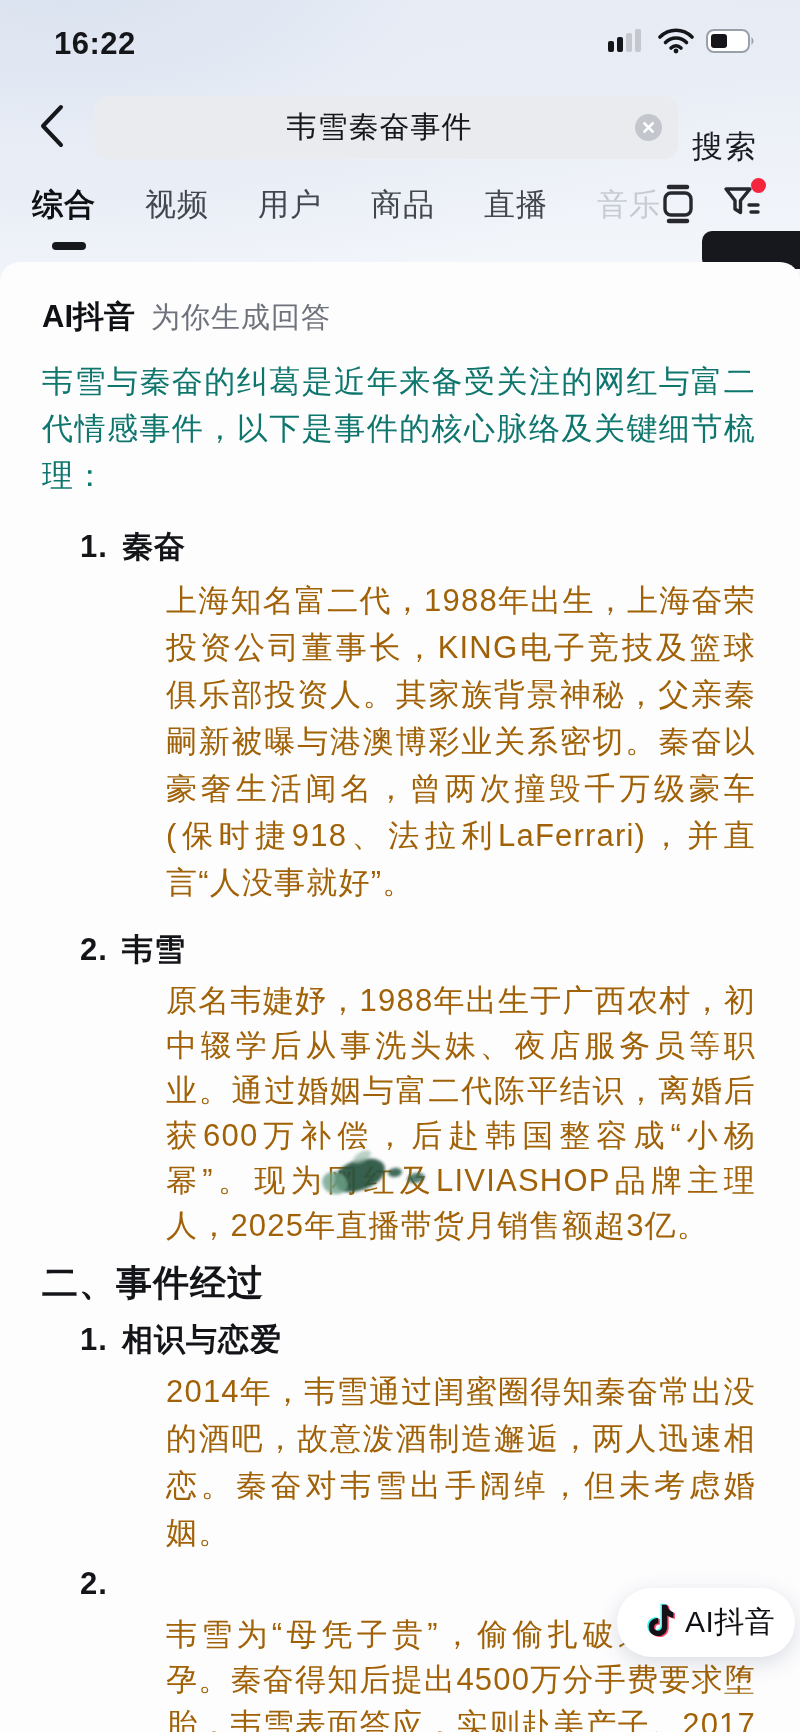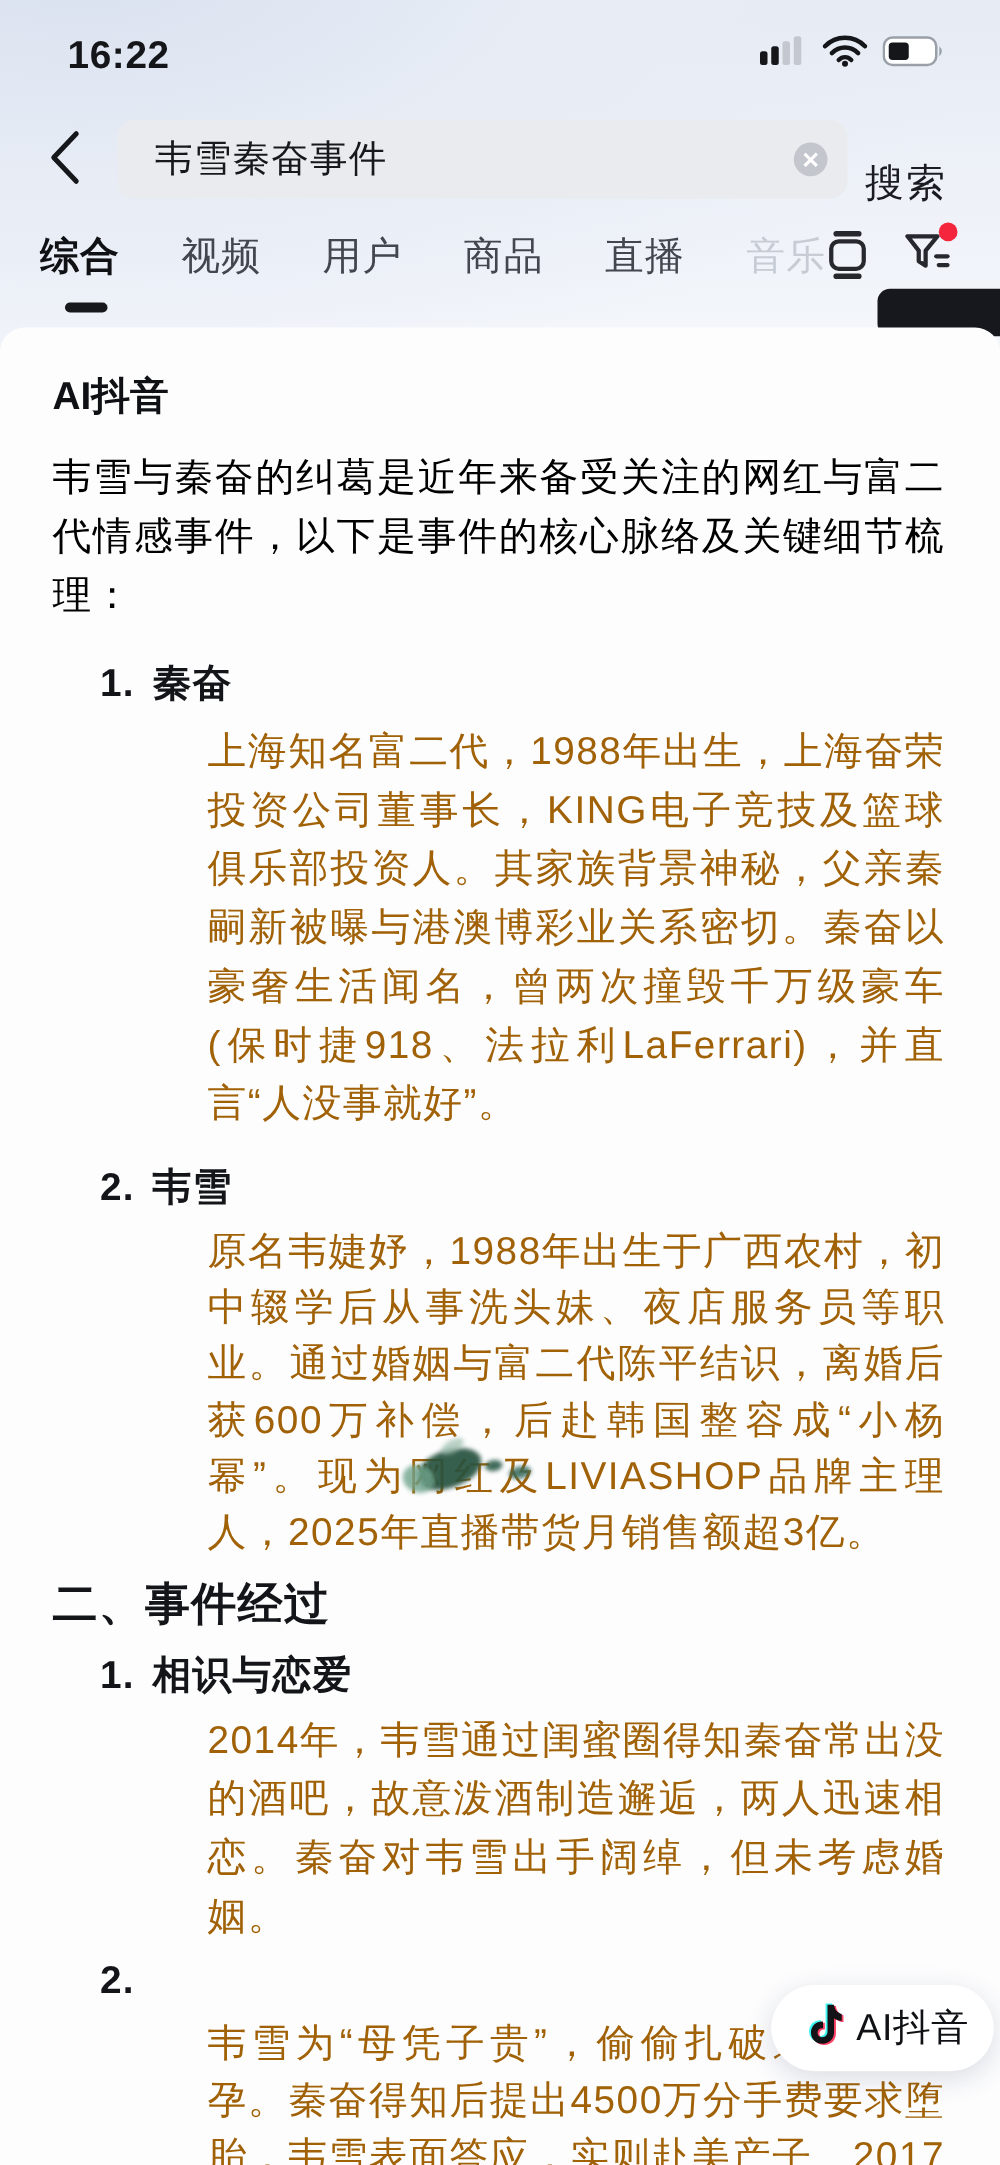--- a/index.html
+++ b/index.html
@@ -19,7 +19,7 @@
   .back { position:absolute; left:30px; top:102px; width:44px; height:52px; display:flex; align-items:center; justify-content:center; }
   .search-field {
     position:absolute; left:94px; top:96px; width:584px; height:63px;
-    background:#e9ebef; border-radius:14px; display:flex; align-items:center;
+    background:#e9ebef; border-radius:14px; display:flex; align-items:center;text-align:center;
   }
   .search-text { margin-left:30px; font-size:30px; color:#17181c; letter-spacing:1px; flex:1; }
   .clear-btn { width:27px; height:27px; margin-right:16px; border-radius:50%; background:#c3c6cd; color:#fff;

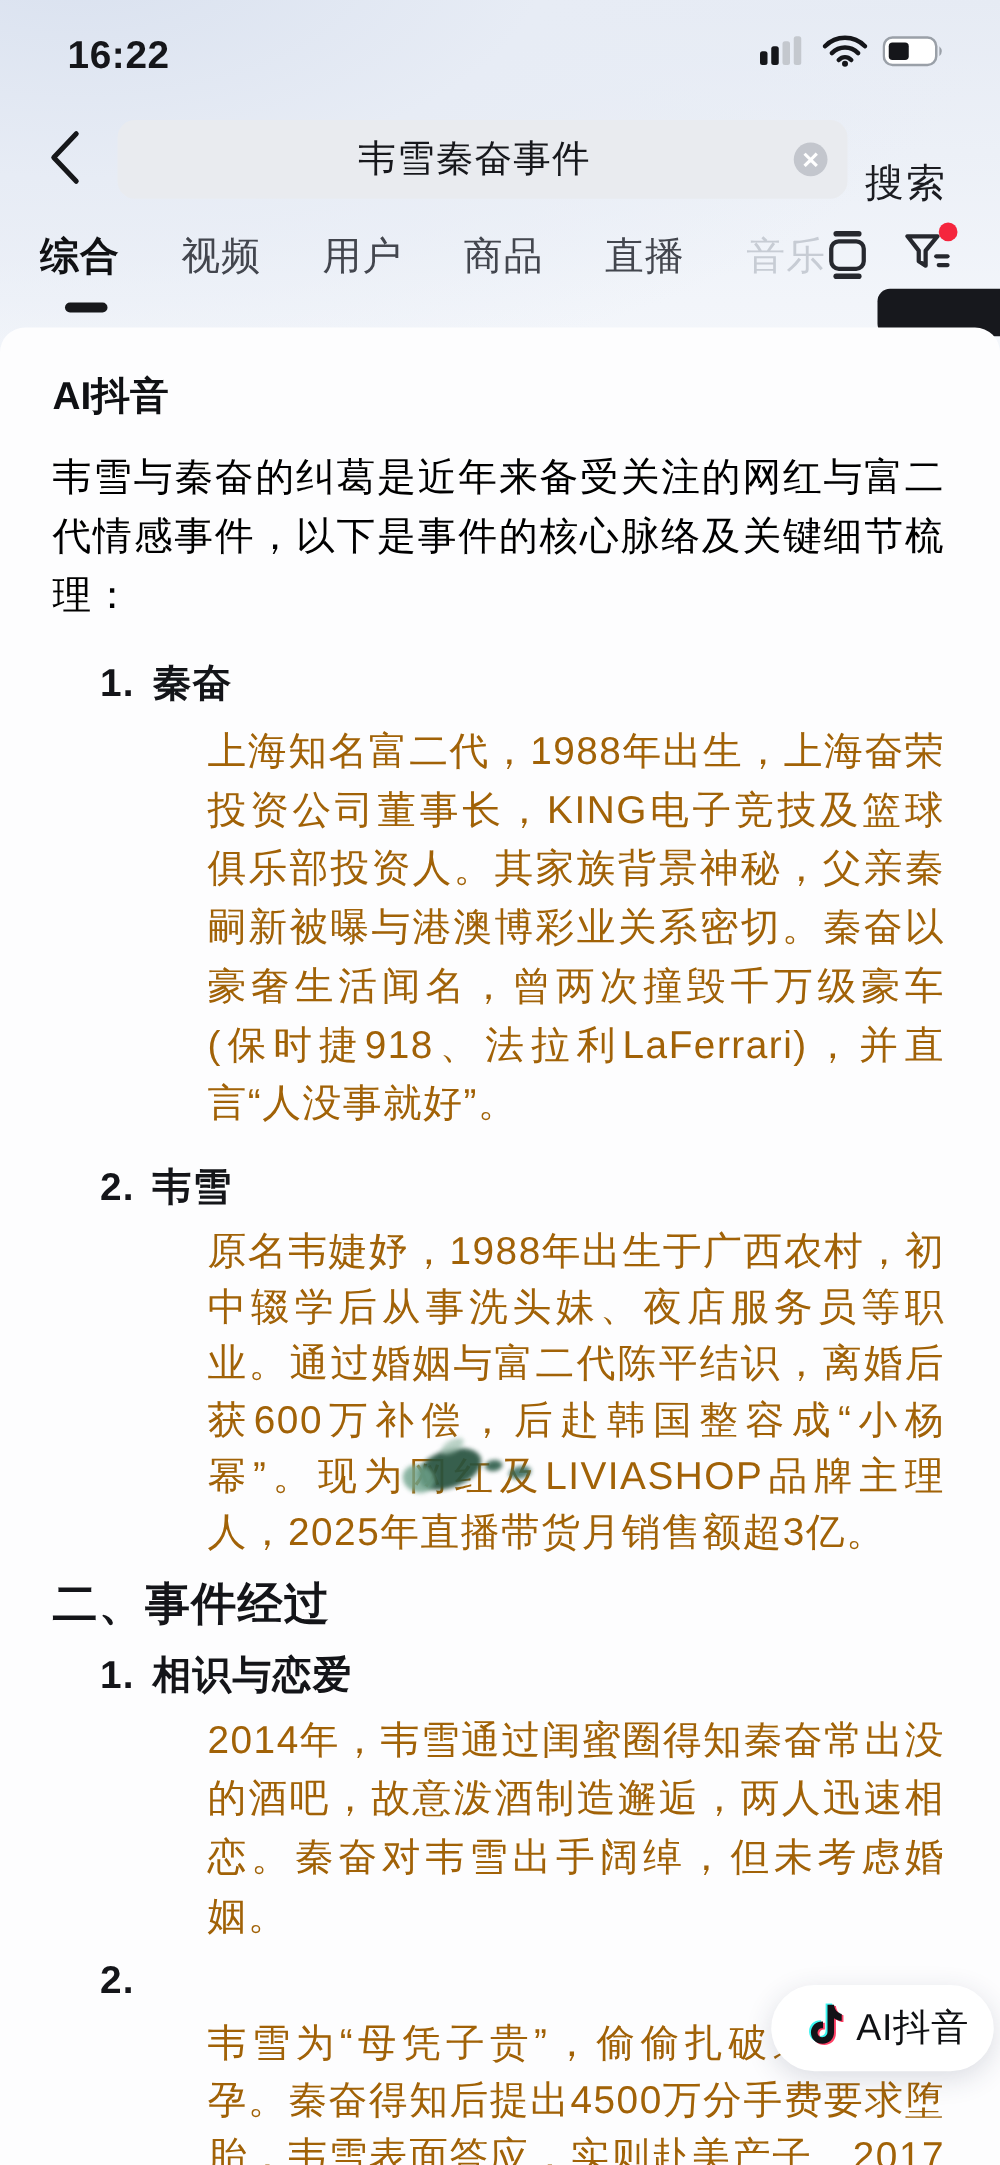--- a/index.html
+++ b/index.html
@@ -141,6 +141,7 @@
   <div class="card">
     <div class="ai-head">
       <span class="ai-brand">AI抖音</span>
+      <span class="ai-sub">为你生成回答</span>
     </div>
 
     <p class="intro">韦雪与秦奋的纠葛是近年来备受关注的网红与富二代情感事件，以下是事件的核心脉络及关键细节梳理：</p>

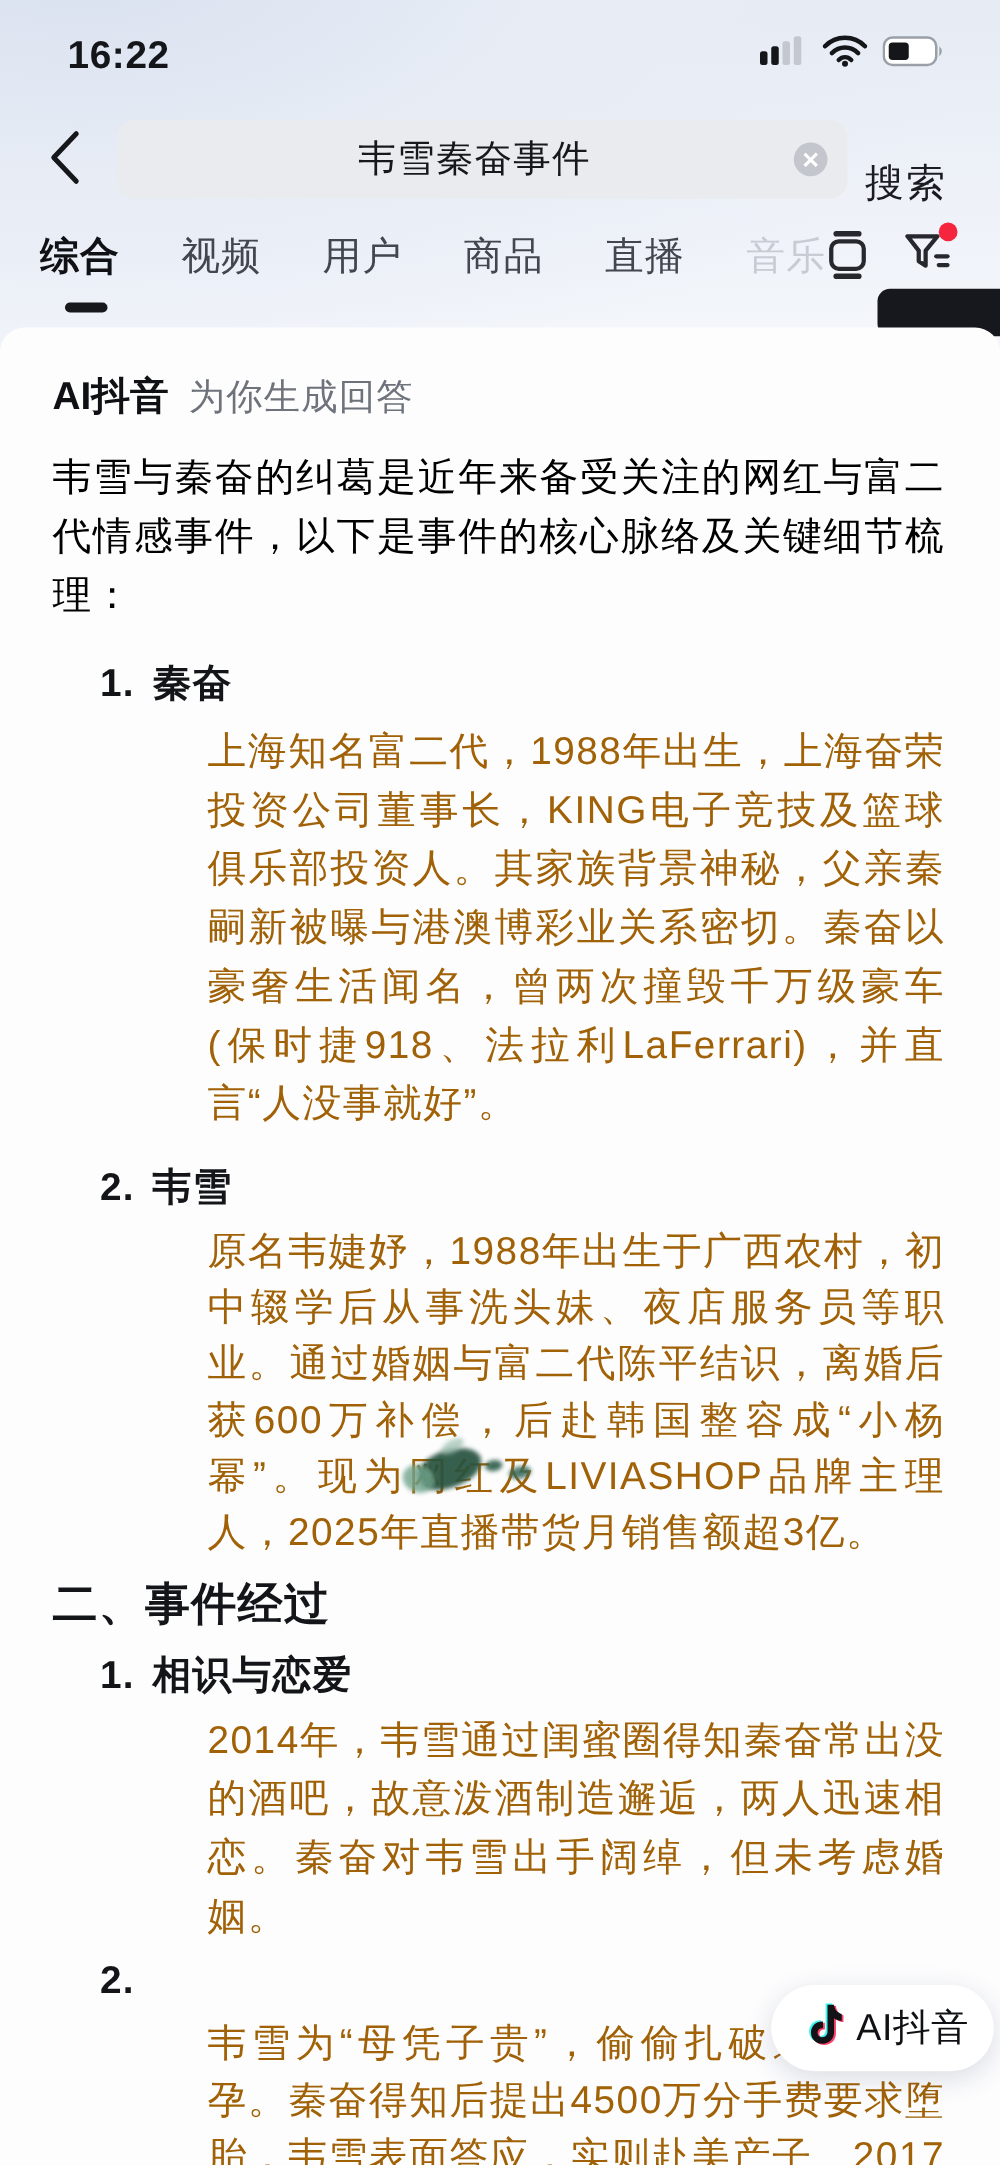--- a/index.html
+++ b/index.html
@@ -42,7 +42,7 @@
   .ai-head { margin-top:34px; display:flex; align-items:baseline; height:36px; }
   .ai-brand { font-size:31px; font-weight:bold; color:#101114; }
   .ai-sub { margin-left:16px; font-size:29px; color:#6e727b; letter-spacing:1px; }
-  .intro { margin-top:26px; font-size:31px; line-height:47px; letter-spacing:1.2px; text-align:justify; color:#000000; }
+  .intro { margin-top:26px; font-size:31px; line-height:47px; letter-spacing:1.2px; text-align:justify; color:#0f766e; }
   h2.sec { font-size:36px; line-height:42px; font-weight:bold; color:#141519; letter-spacing:1px; }
   .sec1 { margin-top:24px; } .sec2 { margin-top:14px; }
   .item { margin-left:38px; }

